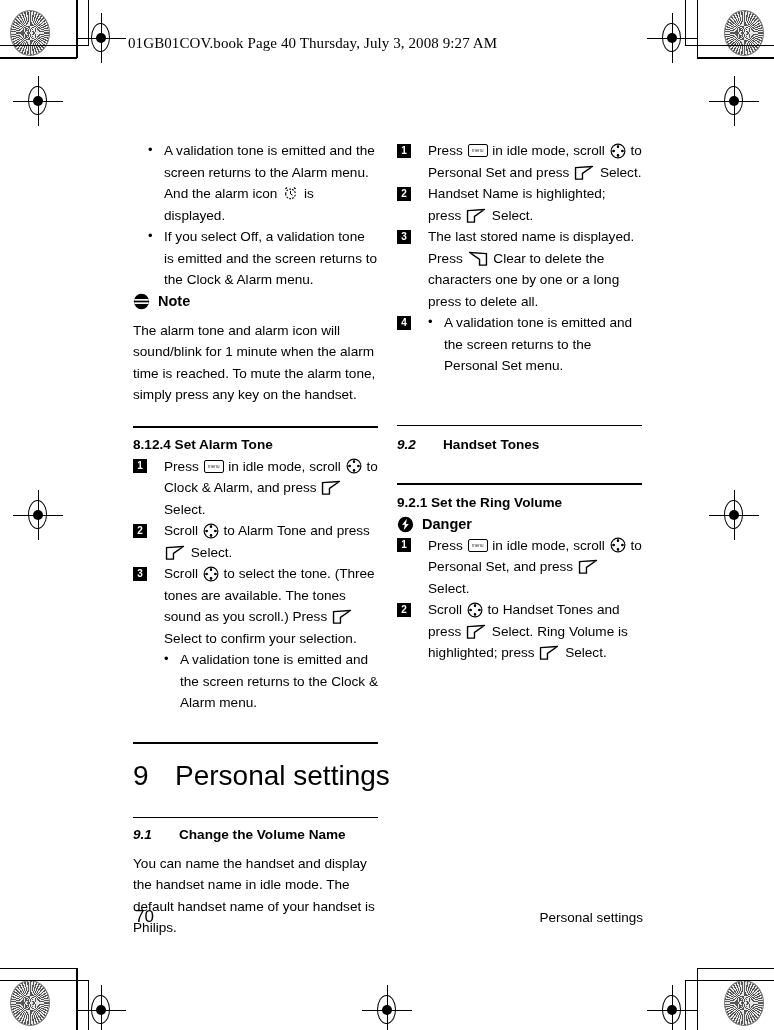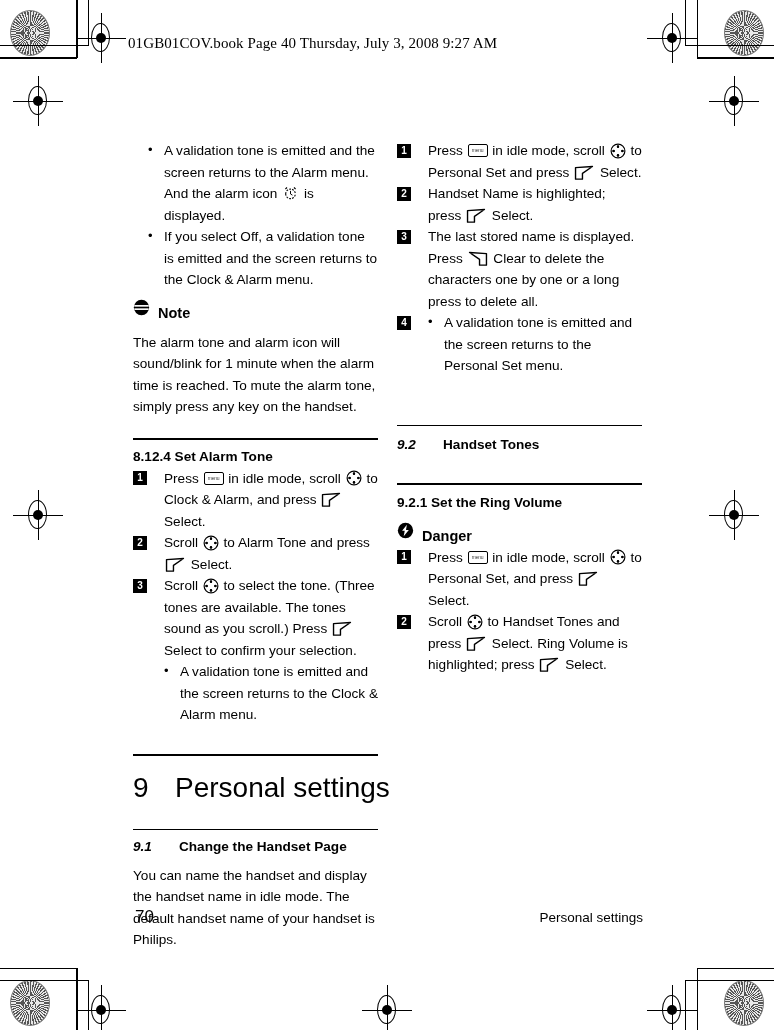--- a/index.html
+++ b/index.html
@@ -225,7 +225,7 @@
     line-height: 21px;
   }
   .adm .glyph { width: 17px; height: 17px; flex: 0 0 auto; }
-  .adm .lbl { font-weight: bold; font-size: 14.5px; margin-top: 12px; }
+  .adm .lbl { font-weight: bold; font-size: 14.5px; }
 
   
   .footer-page {

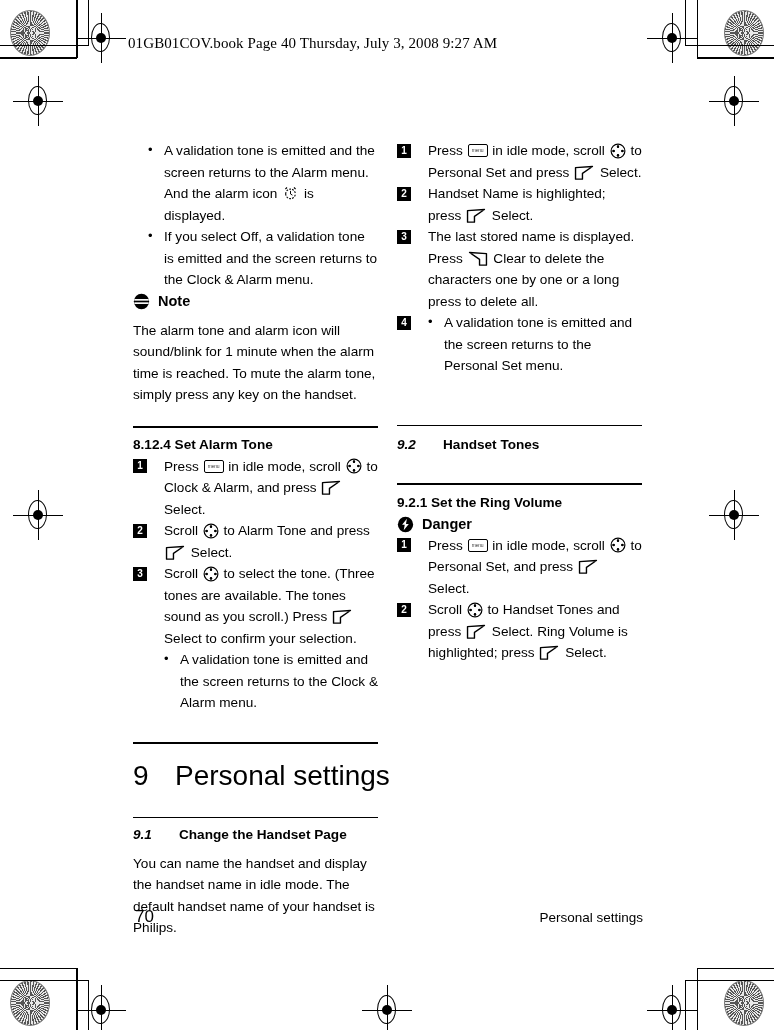--- a/index.html
+++ b/index.html
@@ -415,7 +415,7 @@
   <div style="height:7px"></div>
 
   <div class="h-sub">
-    <span class="h-sec-num">9.1</span><span>Change the Handset Page</span>
+    <span class="h-sec-num">9.1</span><span>Change the Volume Name</span>
   </div>
   <div class="block">You can name the handset and display the handset name in idle mode. The default handset name of your handset is Philips.</div>
 </div>

